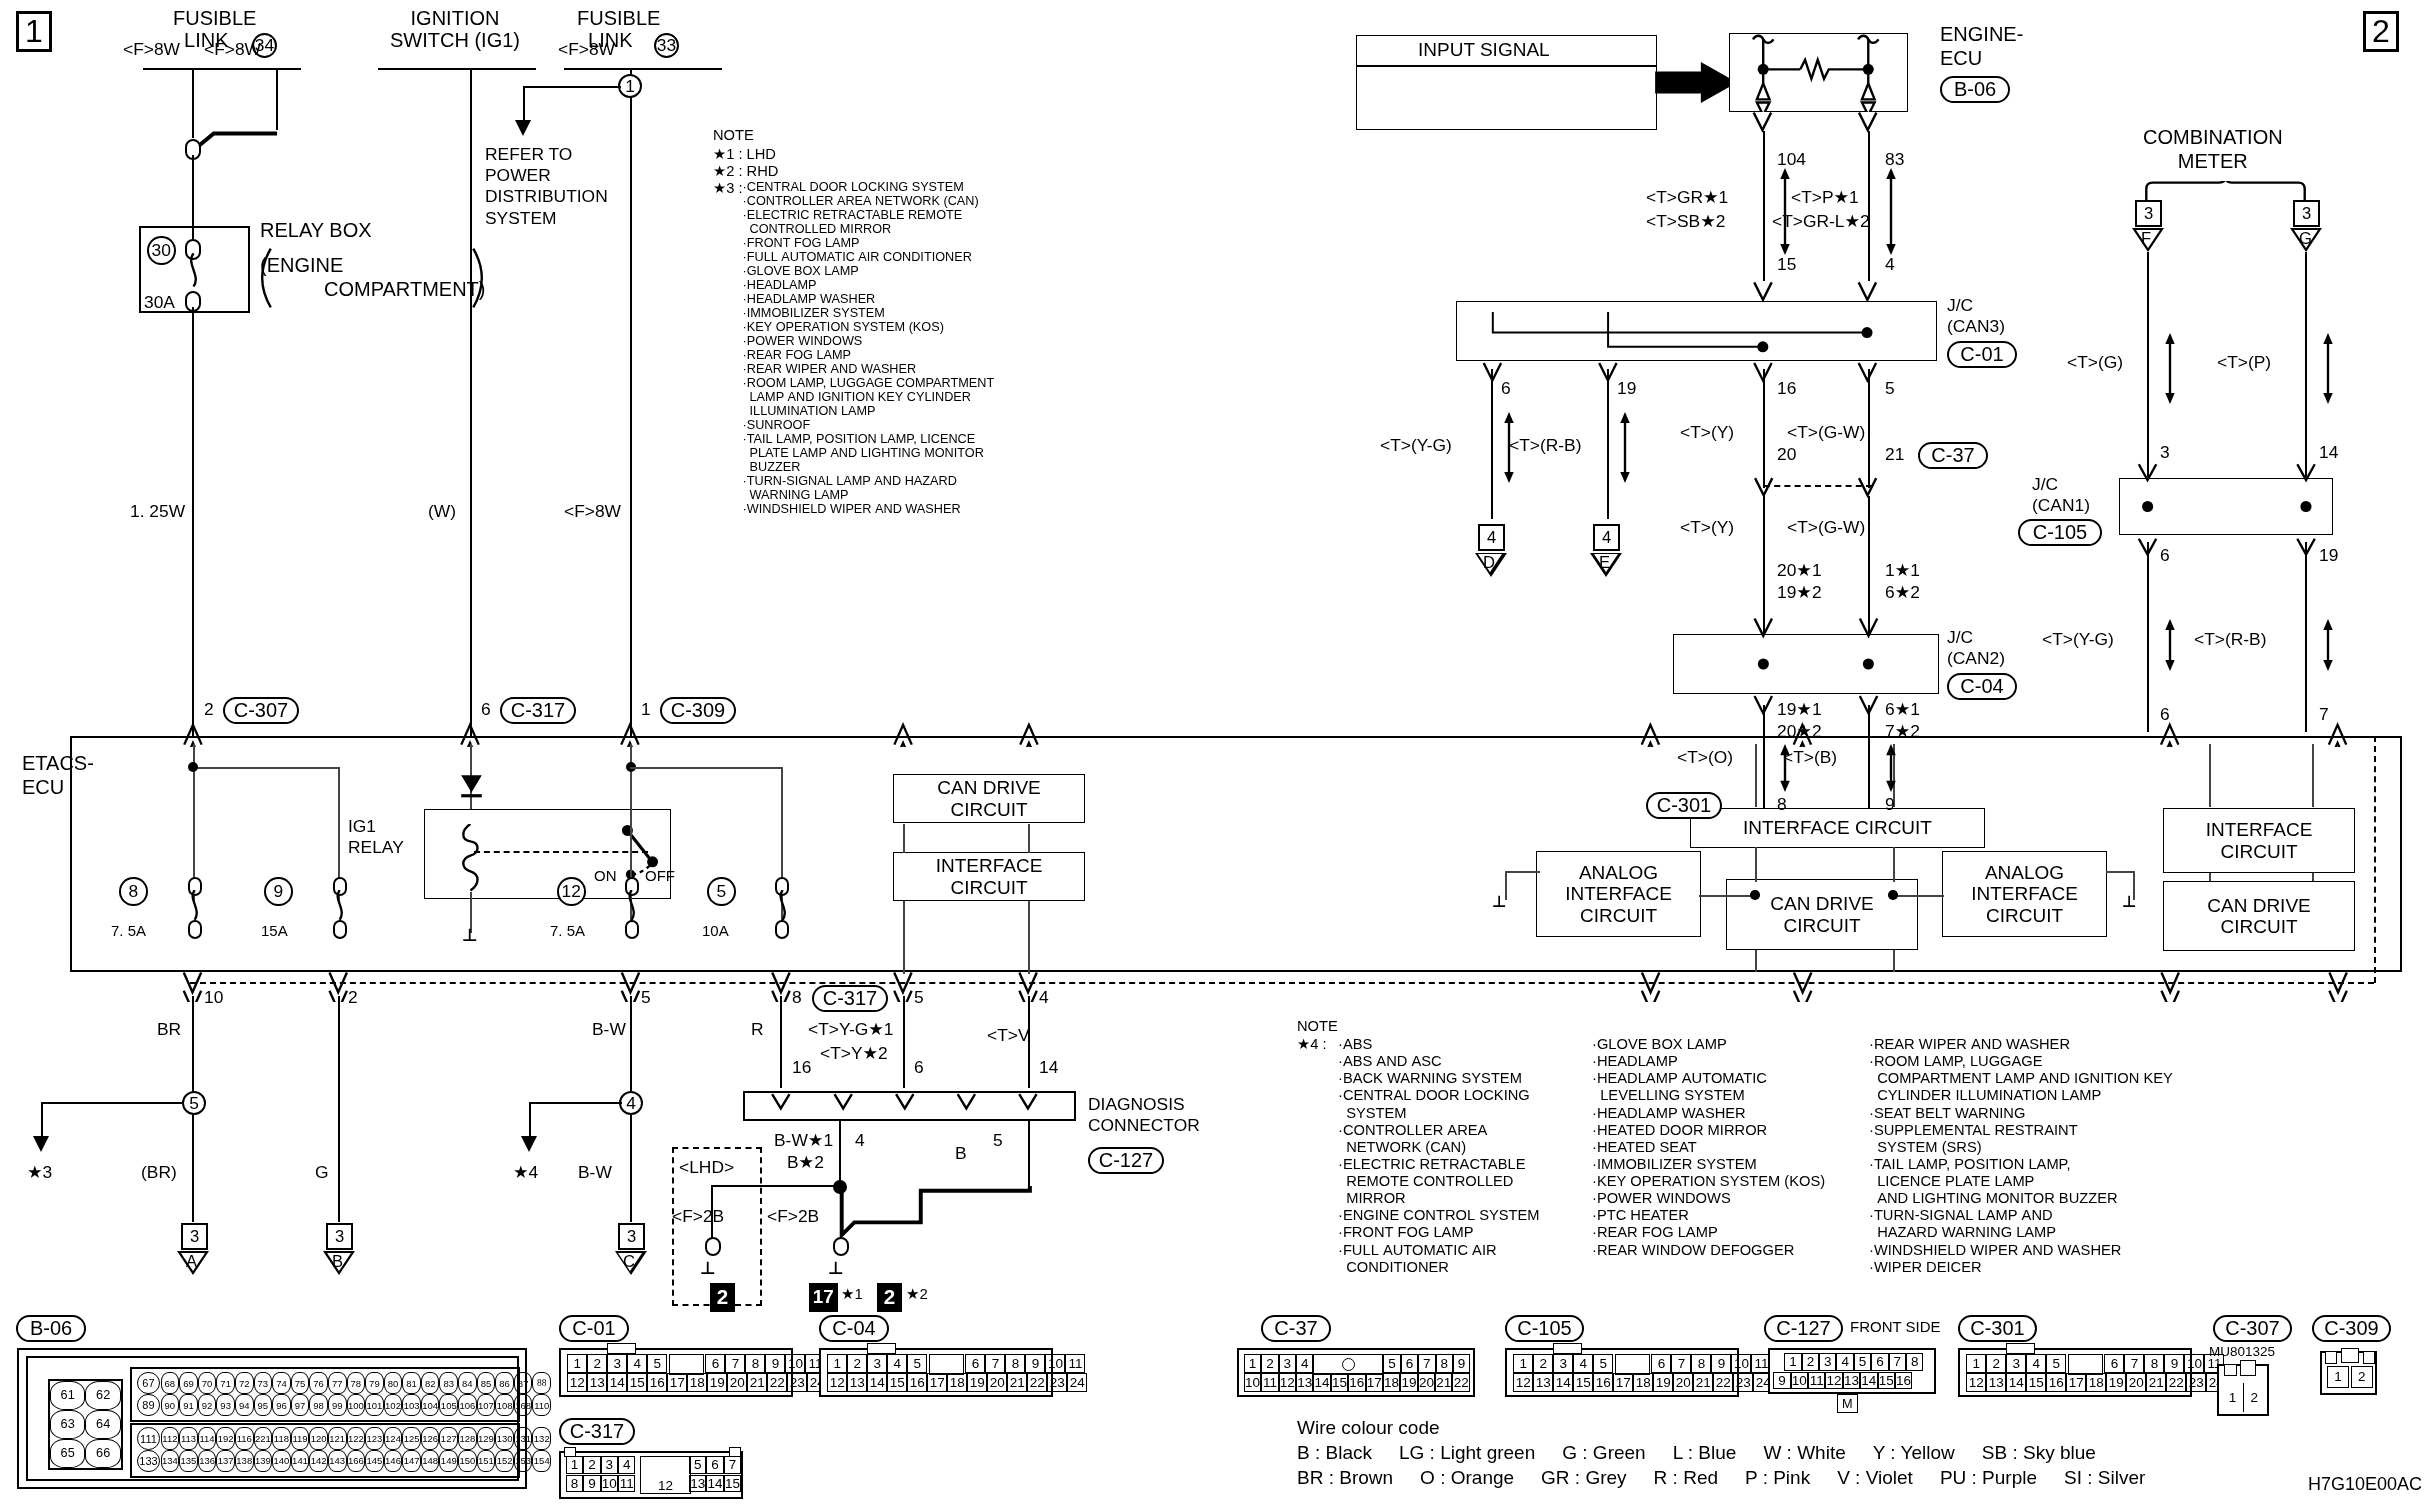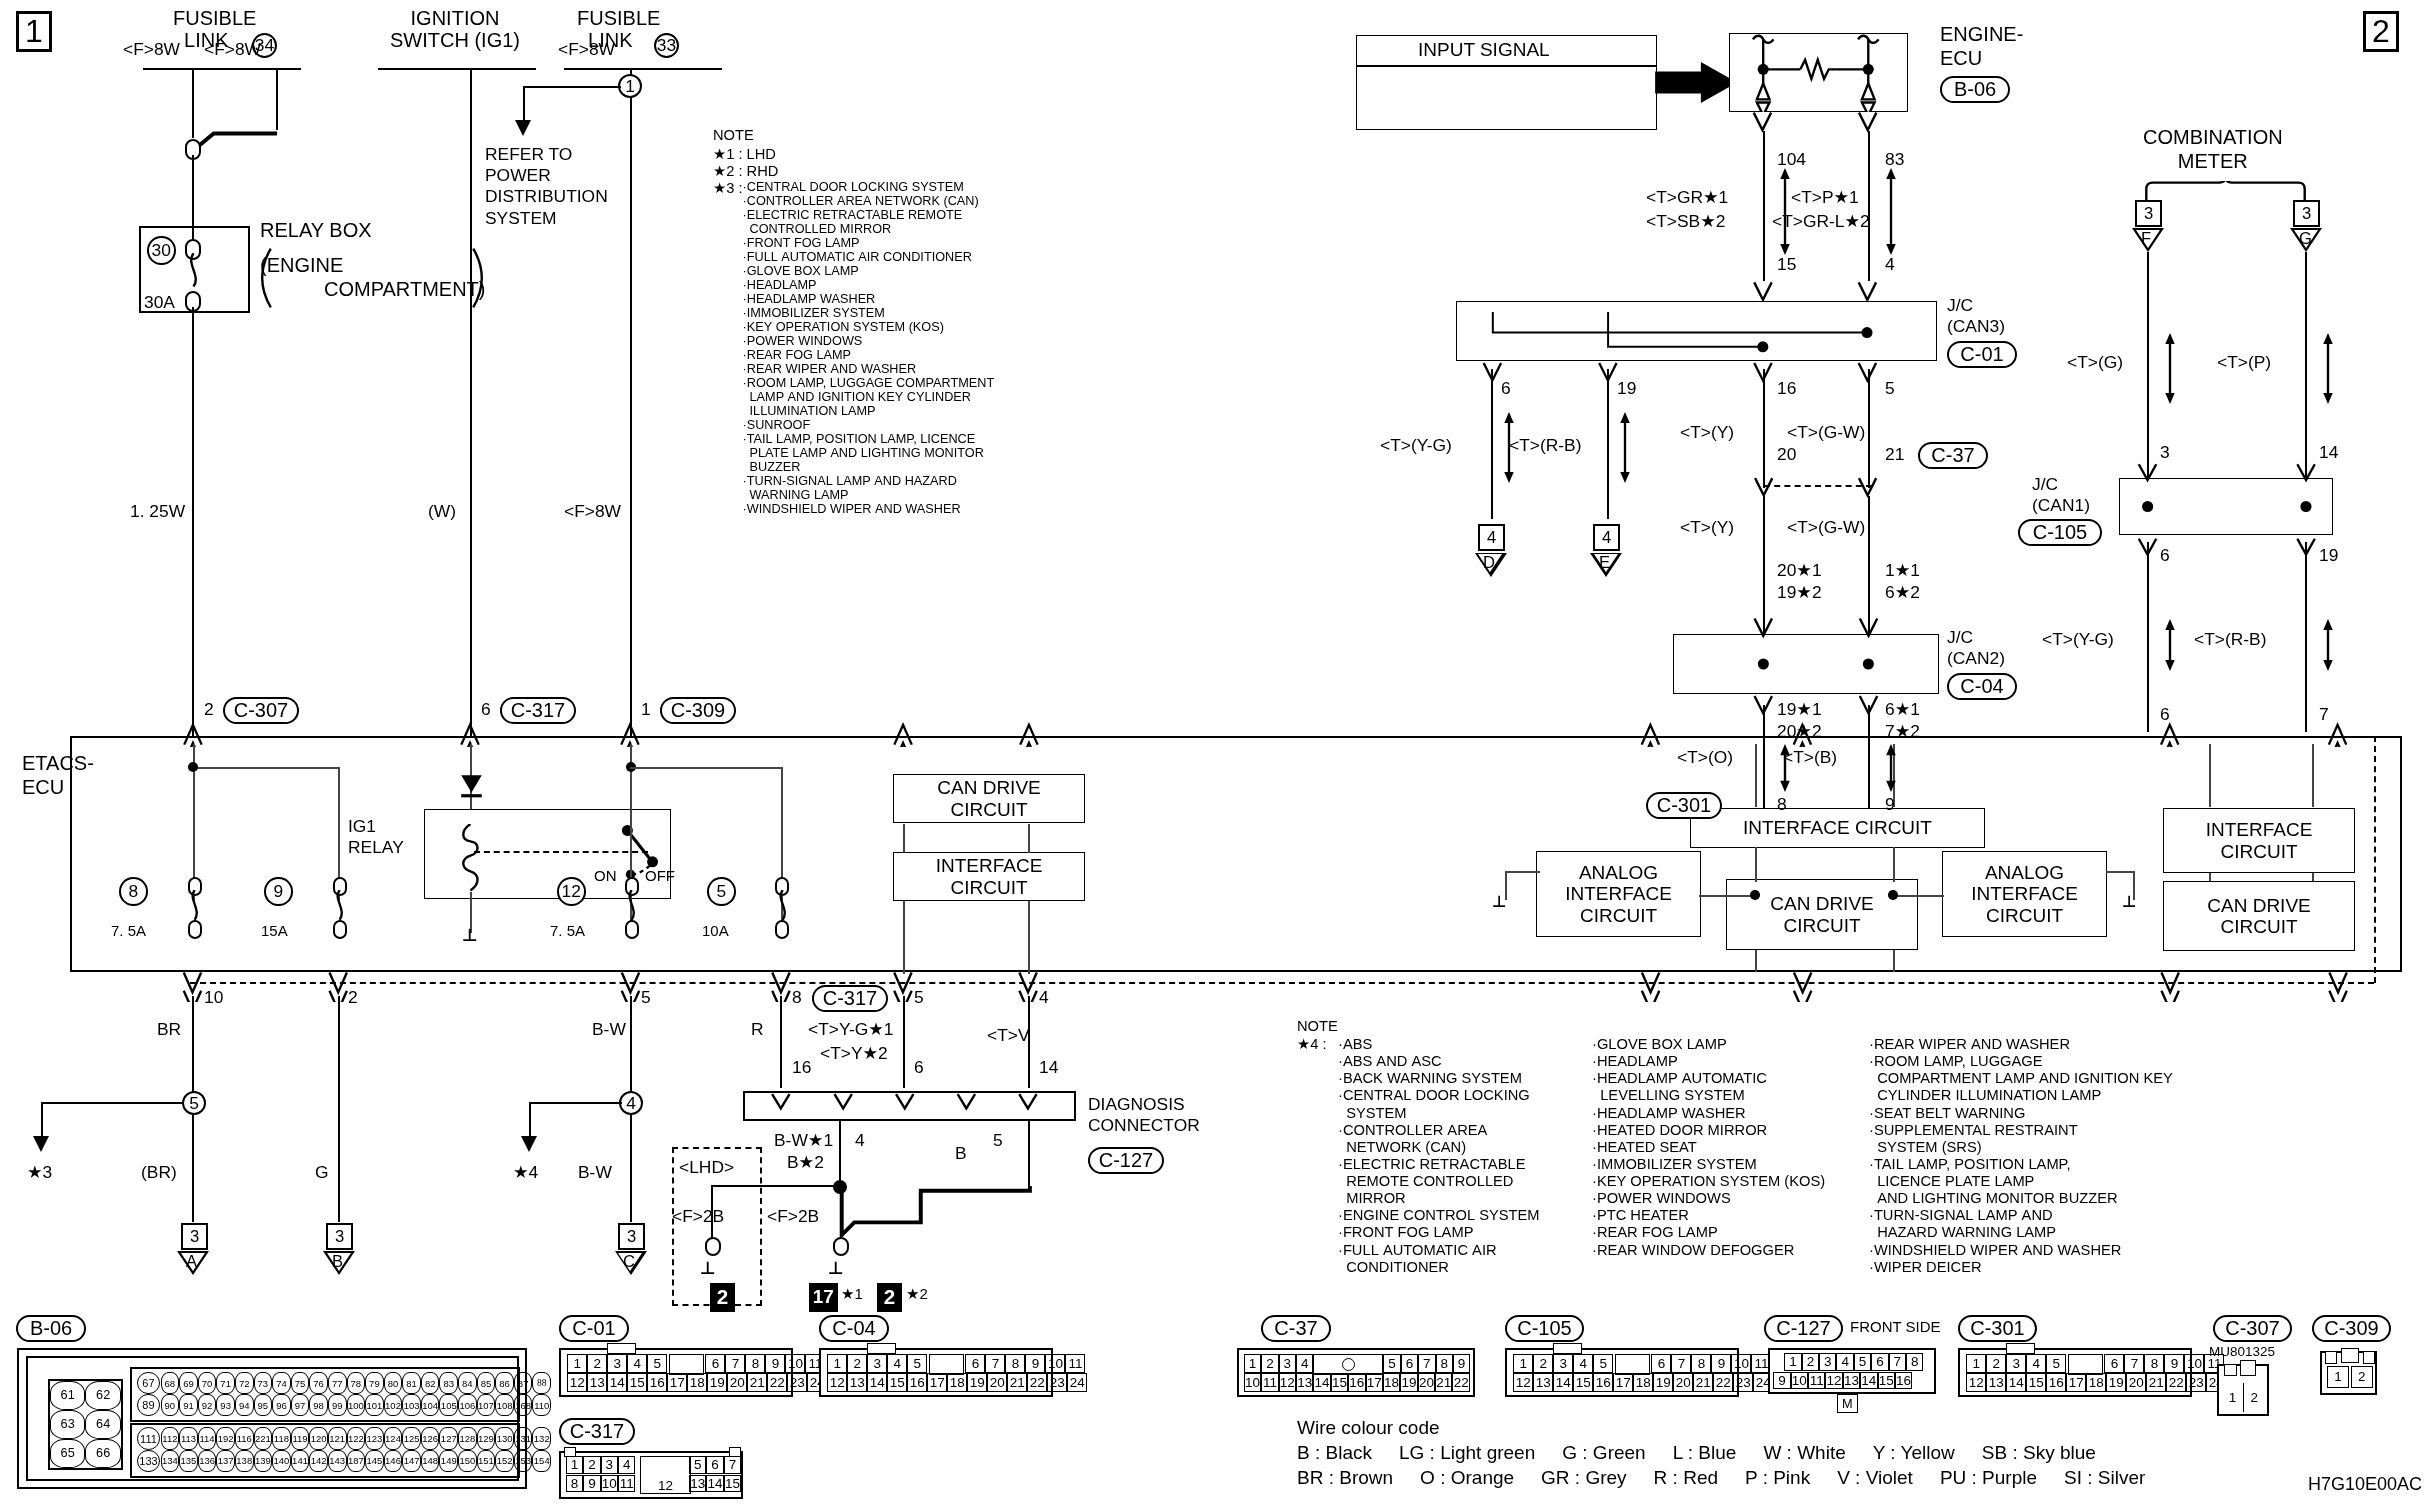--- a/index.html
+++ b/index.html
@@ -769,7 +769,7 @@
           <div style="width:16.6px;height:20.6px;border:1.1px solid #000;border-radius:40%;display:flex;align-items:center;justify-content:center;font-size:9.5px;">141</div>
           <div style="width:16.6px;height:20.6px;border:1.1px solid #000;border-radius:40%;display:flex;align-items:center;justify-content:center;font-size:9.5px;">142</div>
           <div style="width:16.6px;height:20.6px;border:1.1px solid #000;border-radius:40%;display:flex;align-items:center;justify-content:center;font-size:9.5px;">143</div>
-          <div style="width:16.6px;height:20.6px;border:1.1px solid #000;border-radius:40%;display:flex;align-items:center;justify-content:center;font-size:9.5px;">187</div>
+          <div style="width:16.6px;height:20.6px;border:1.1px solid #000;border-radius:40%;display:flex;align-items:center;justify-content:center;font-size:9.5px;">166</div>
           <div style="width:16.6px;height:20.6px;border:1.1px solid #000;border-radius:40%;display:flex;align-items:center;justify-content:center;font-size:9.5px;">145</div>
           <div style="width:16.6px;height:20.6px;border:1.1px solid #000;border-radius:40%;display:flex;align-items:center;justify-content:center;font-size:9.5px;">146</div>
           <div style="width:16.6px;height:20.6px;border:1.1px solid #000;border-radius:40%;display:flex;align-items:center;justify-content:center;font-size:9.5px;">147</div>

